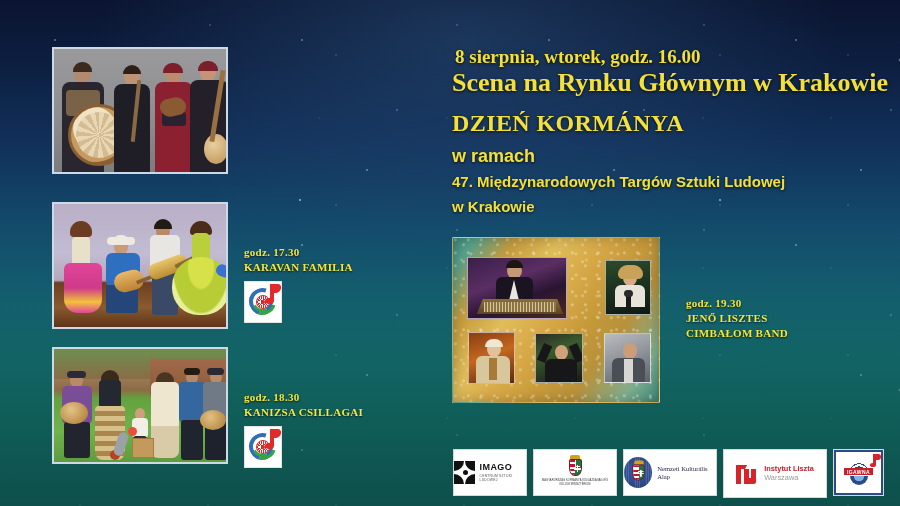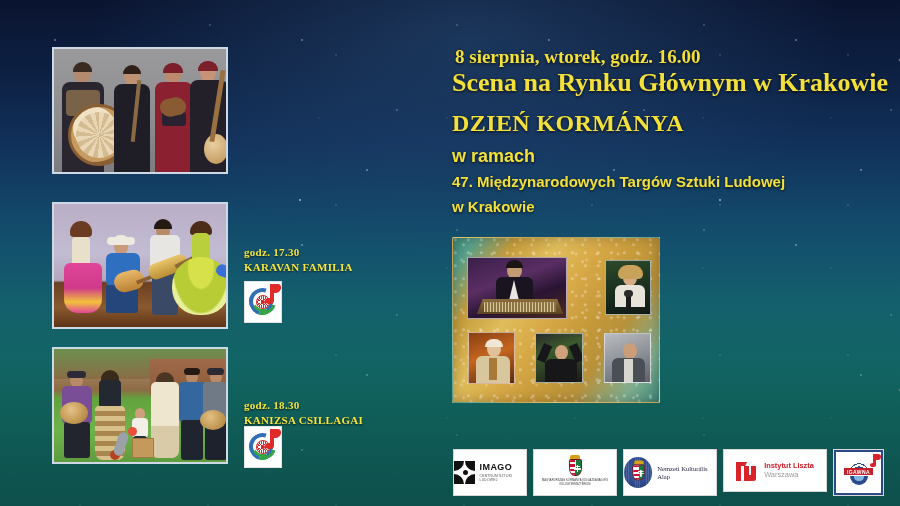--- a/index.html
+++ b/index.html
@@ -582,6 +582,11 @@
     </div>
   </div>
 
+  <div class="caption" id="cap4">
+    <div>godz. 19.30</div>
+    <div>JENŐ LISZTES</div>
+    <div>CIMBAŁOM BAND</div>
+  </div>
 
   <div class="sponsor" id="sp1">
     <div class="imago-wrap">

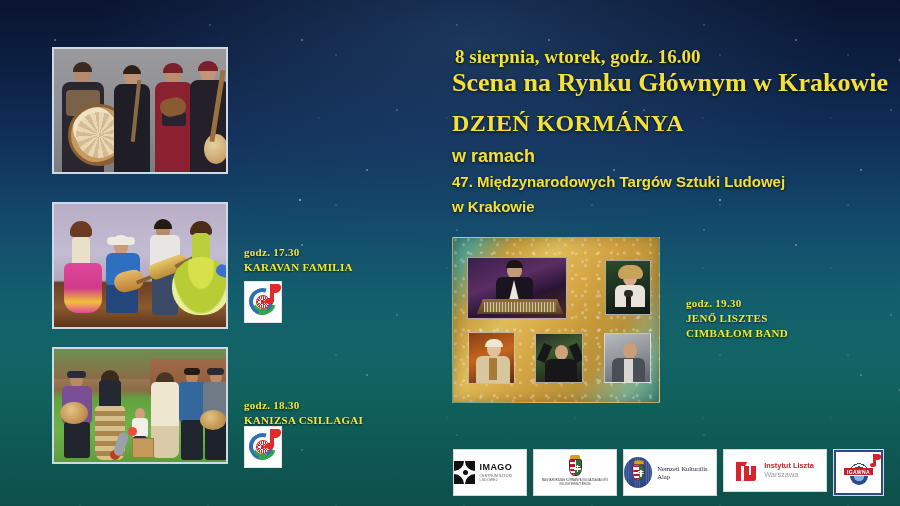--- a/index.html
+++ b/index.html
@@ -110,7 +110,7 @@
   }
   #cap1 { left: 244px; top: 93px; }
   #cap2 { left: 244px; top: 245px; }
-  #cap3 { left: 244px; top: 398px; }
+  #cap3 { left: 244px; top: 390px; }
   #cap4 { left: 686px; top: 296px; }
 
   

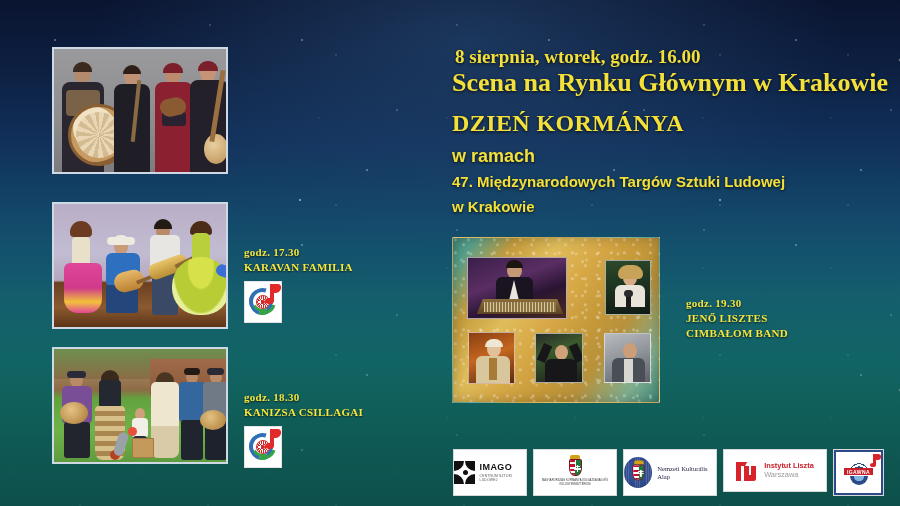--- a/index.html
+++ b/index.html
@@ -254,7 +254,7 @@
   #sp1 { left: 453px; width: 74px; height: 47px; }
   #sp2 { left: 533px; width: 84px; height: 47px; }
   #sp3 { left: 623px; width: 94px; height: 47px; }
-  #sp4 { left: 723px; width: 104px; height: 43px; }
+  #sp4 { left: 723px; width: 104px; height: 49px; }
   #sp5 { left: 833px; width: 51px; height: 47px; }
 
   

